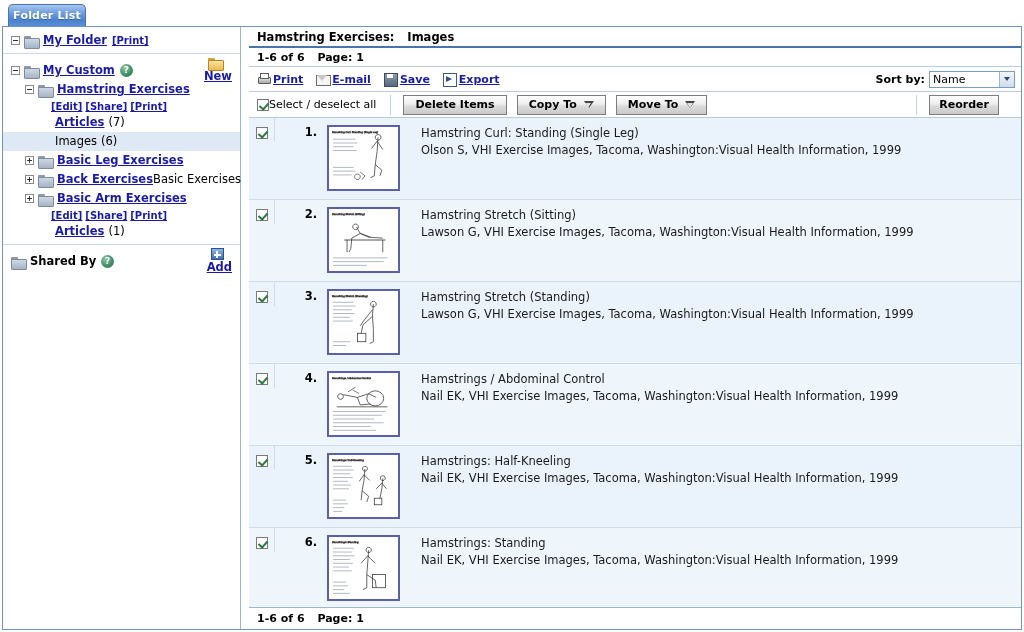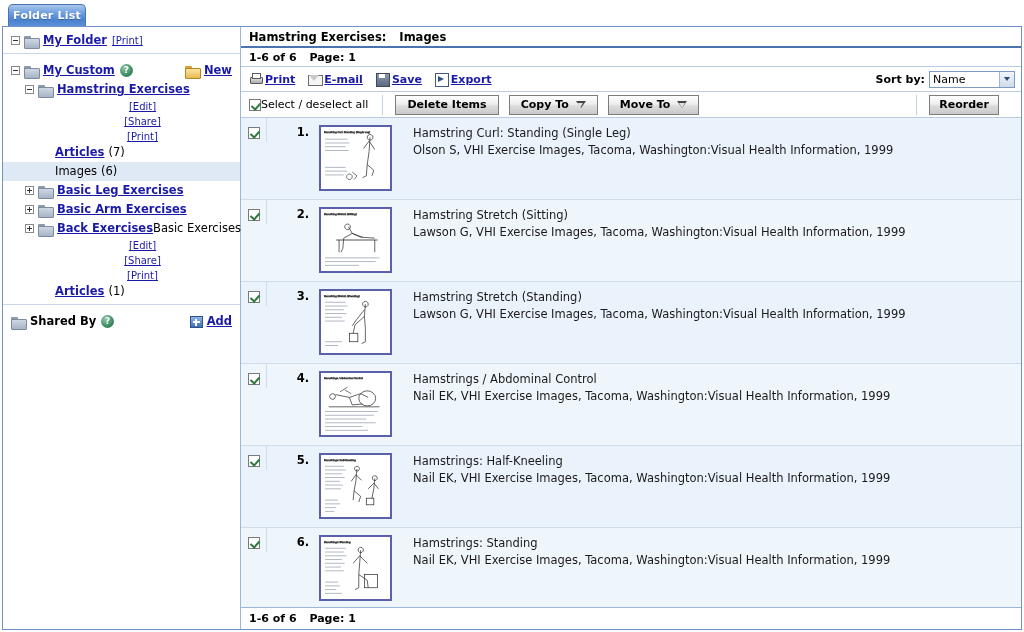--- a/index.html
+++ b/index.html
@@ -54,6 +54,7 @@
     background: #ffffff;
     display: flex;
     overflow: hidden;
+    gap: 8px;
   }
 
   

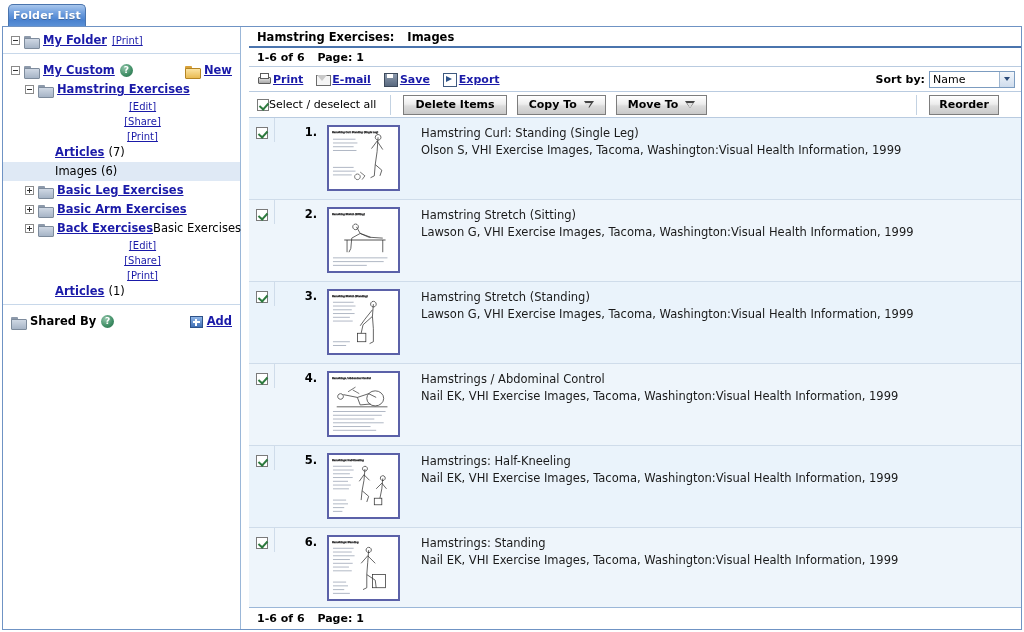--- a/index.html
+++ b/index.html
@@ -183,7 +183,7 @@
   .plain { color: #000; }
   .small-lnk {
     font-size: 10px;
-    font-weight: normal;
+    font-weight: bold;
     color: #1a1aa8;
     text-decoration: underline;
     cursor: pointer;

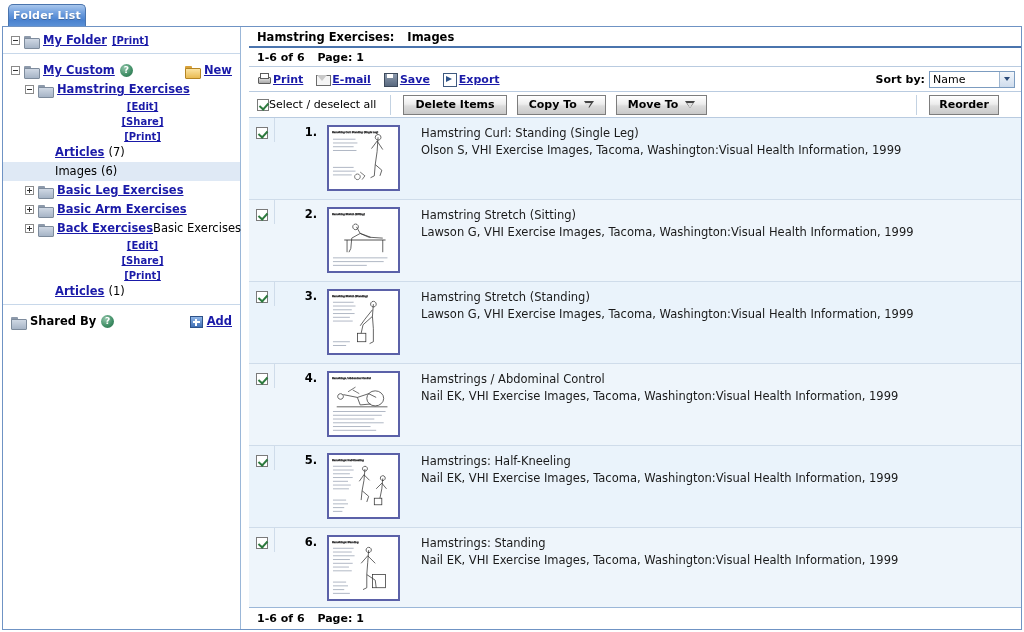--- a/index.html
+++ b/index.html
@@ -195,6 +195,7 @@
     right: 8px;
     display: flex;
     align-items: center;
+    flex-direction: column;
   }
   .sb-row.highlight {
     background: #dfe9f5;

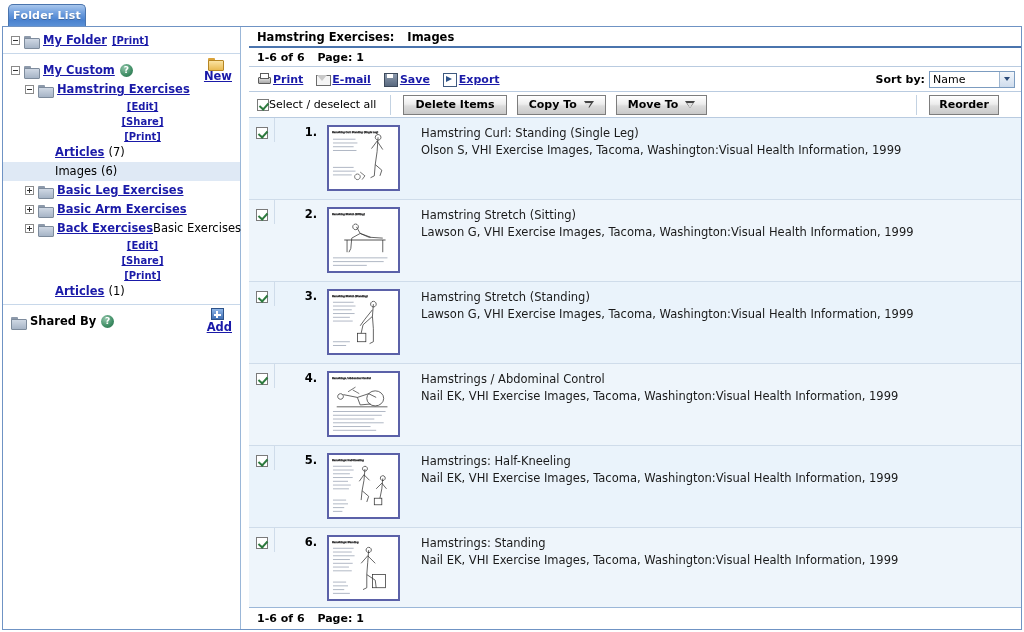--- a/index.html
+++ b/index.html
@@ -79,7 +79,7 @@
   .sb-row.sep-below { border-bottom: 1px solid #c8d8ea; padding-bottom: 5px; }
   .sb-gap { height: 7px; }
   .sb-indent1 { padding-left: 22px; }
-  .sb-indent2 { padding-left: 48px; flex-direction: column; }
+  .sb-indent2 { padding-left: 48px; }
   .sb-indent2b { padding-left: 52px; }
 
   .toggle {

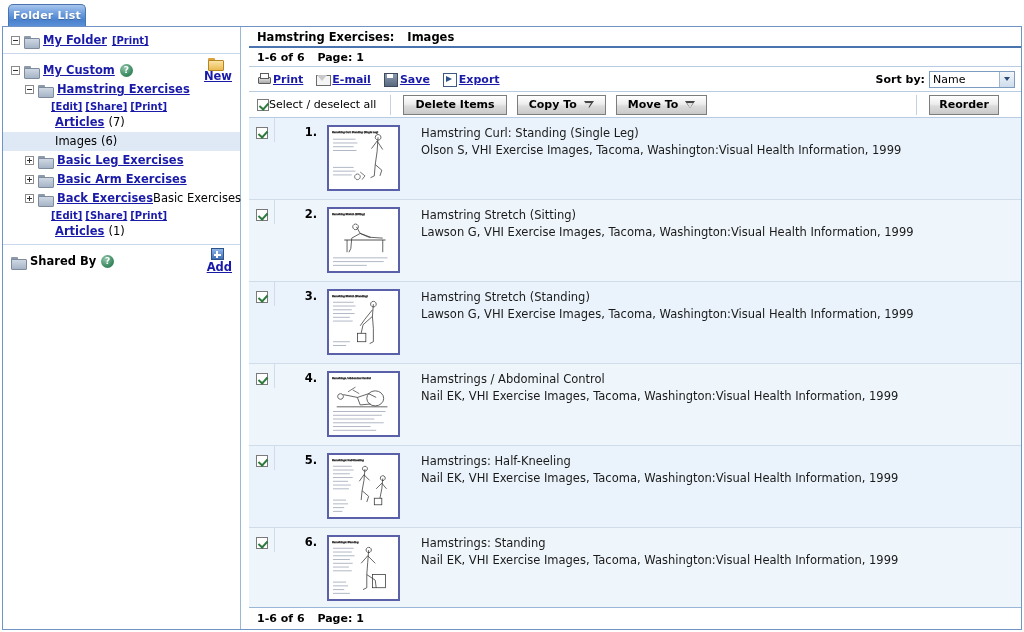--- a/index.html
+++ b/index.html
@@ -540,15 +540,15 @@
       <div class="sb-row sb-indent1">
         <span class="toggle plus"></span>
         <span class="folder-ico"></span>
-        <a class="lnk">Basic Arm Exercises</a>
+        <a class="lnk">Back Exercises</a>
+        <span style="width:4px;"></span>
+        <span class="plain">Basic Exercises</span>
       </div>
 
       <div class="sb-row sb-indent1">
         <span class="toggle plus"></span>
         <span class="folder-ico"></span>
-        <a class="lnk">Back Exercises</a>
-        <span style="width:4px;"></span>
-        <span class="plain">Basic Exercises</span>
+        <a class="lnk">Basic Arm Exercises</a>
       </div>
 
       <div class="sb-row sb-indent2" style="padding-top:0;padding-bottom:0;">

